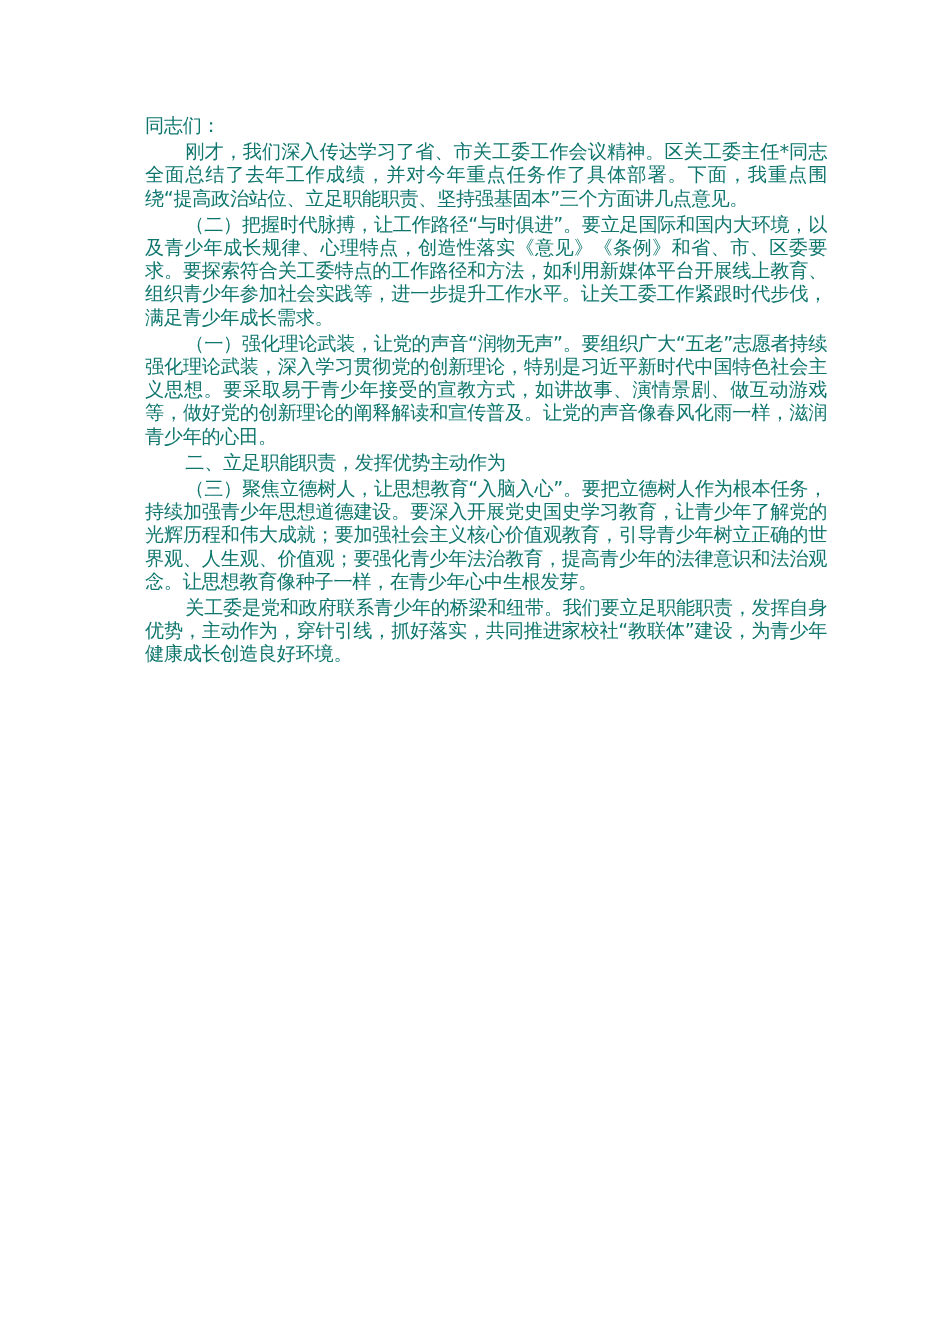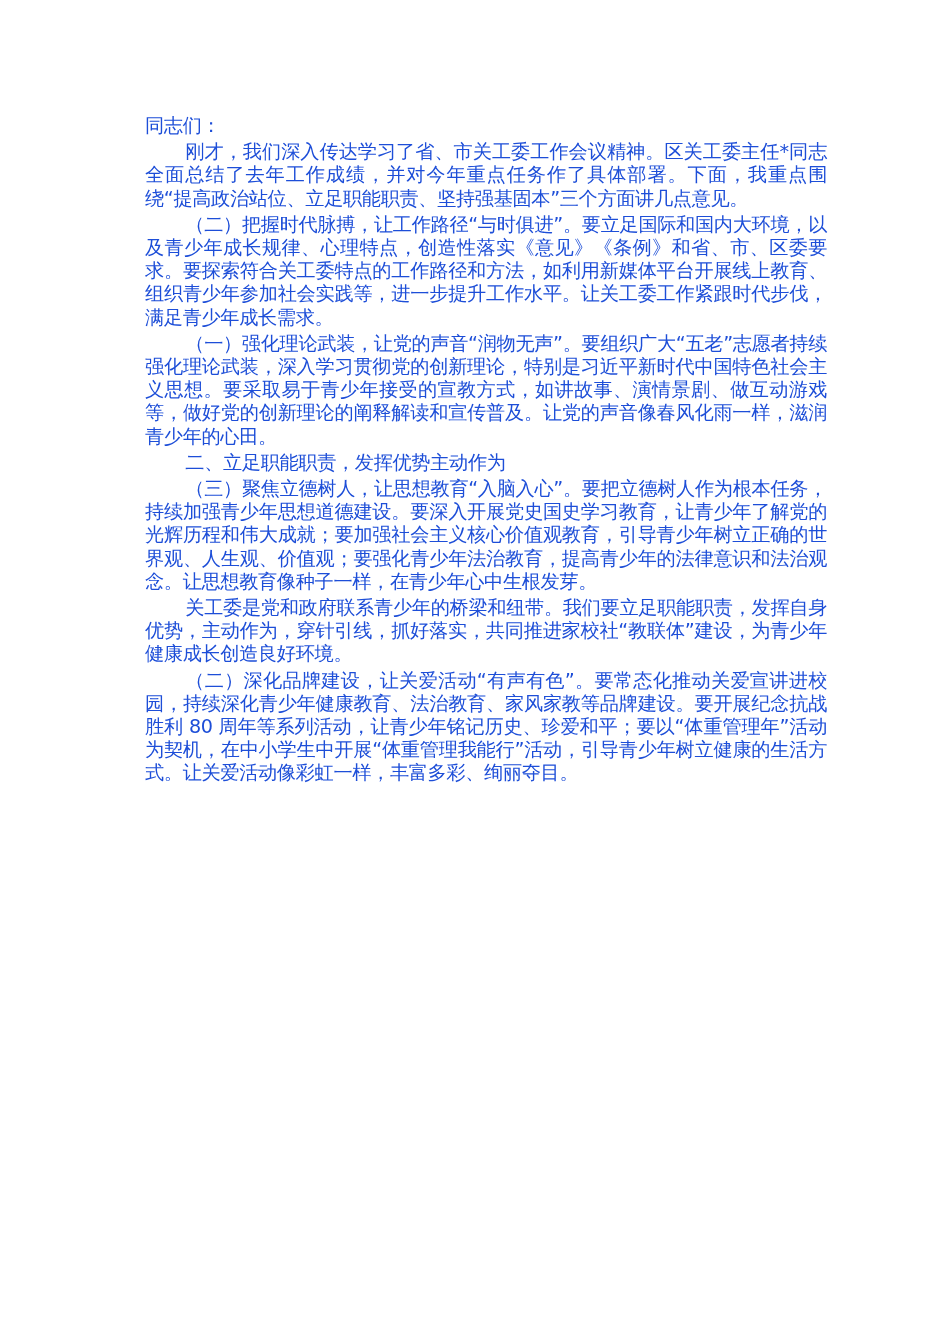--- a/index.html
+++ b/index.html
@@ -12,7 +12,7 @@
     font-family: "DejaVu Sans", "Liberation Sans", sans-serif;
     font-size: 19.2px;
     line-height: 23.2px;
-    color: #1d4ed8;
+    color: #0f766e;
   }
   .p {
     margin: 0 0 3px 0;

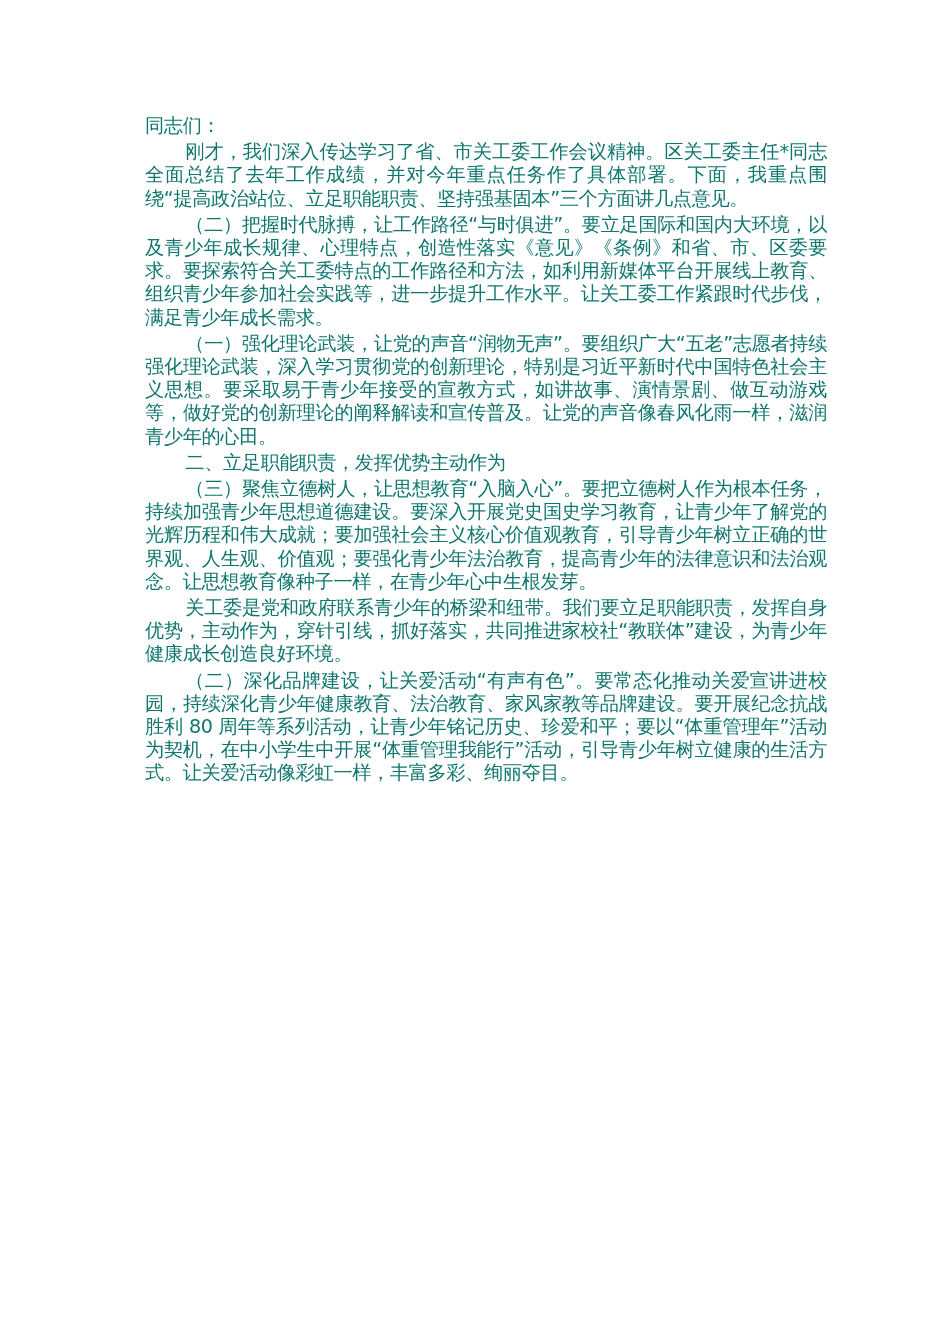--- a/index.html
+++ b/index.html
@@ -36,7 +36,6 @@
   <p class="p heading">二、立足职能职责，发挥优势主动作为</p>
   <p class="p sub">（三）聚焦立德树人，让思想教育“入脑入心”。要把立德树人作为根本任务，持续加强青少年思想道德建设。要深入开展党史国史学习教育，让青少年了解党的光辉历程和伟大成就；要加强社会主义核心价值观教育，引导青少年树立正确的世界观、人生观、价值观；要强化青少年法治教育，提高青少年的法律意识和法治观念。让思想教育像种子一样，在青少年心中生根发芽。</p>
   <p class="p indent">关工委是党和政府联系青少年的桥梁和纽带。我们要立足职能职责，发挥自身优势，主动作为，穿针引线，抓好落实，共同推进家校社“教联体”建设，为青少年健康成长创造良好环境。</p>
-  <p class="p sub">（二）深化品牌建设，让关爱活动“有声有色”。要常态化推动关爱宣讲进校园，持续深化青少年健康教育、法治教育、家风家教等品牌建设。要开展纪念抗战胜利 80 周年等系列活动，让青少年铭记历史、珍爱和平；要以“体重管理年”活动为契机，在中小学生中开展“体重管理我能行”活动，引导青少年树立健康的生活方式。让关爱活动像彩虹一样，丰富多彩、绚丽夺目。</p>
 </div>
 
 </body></html>

